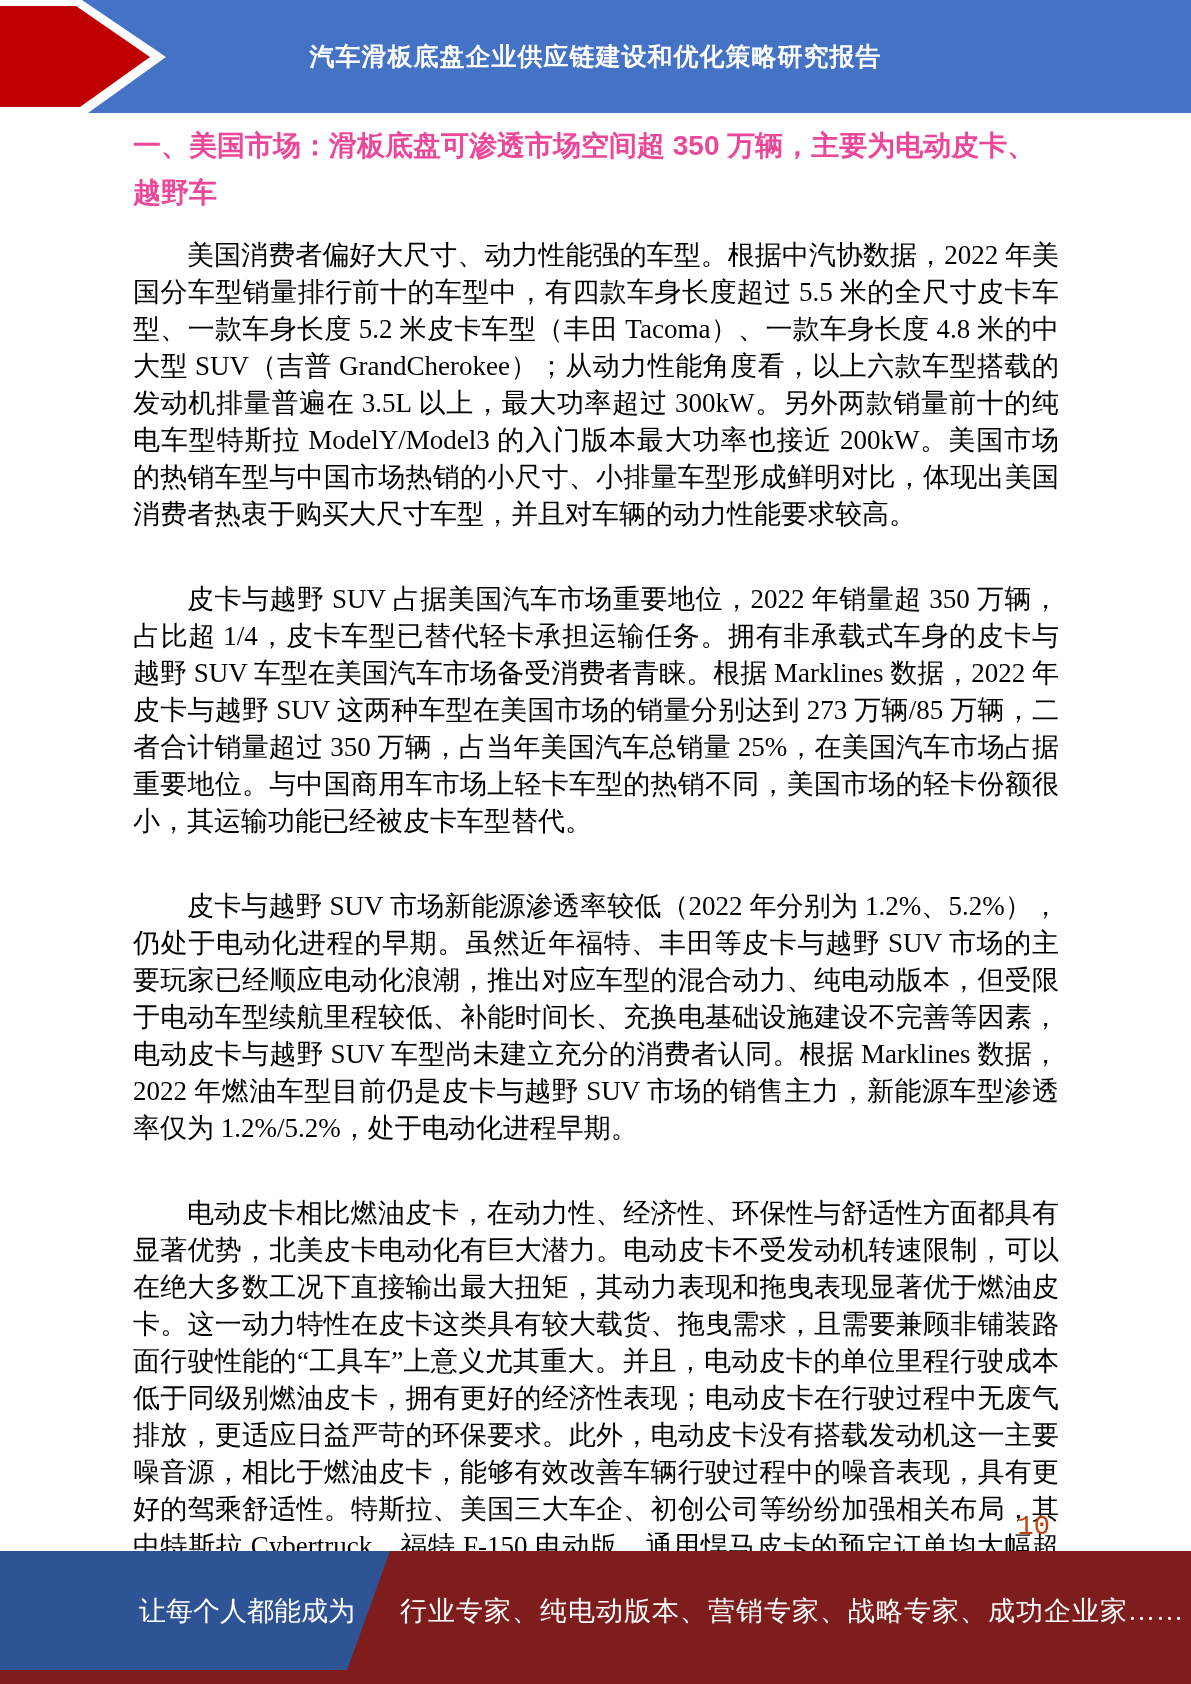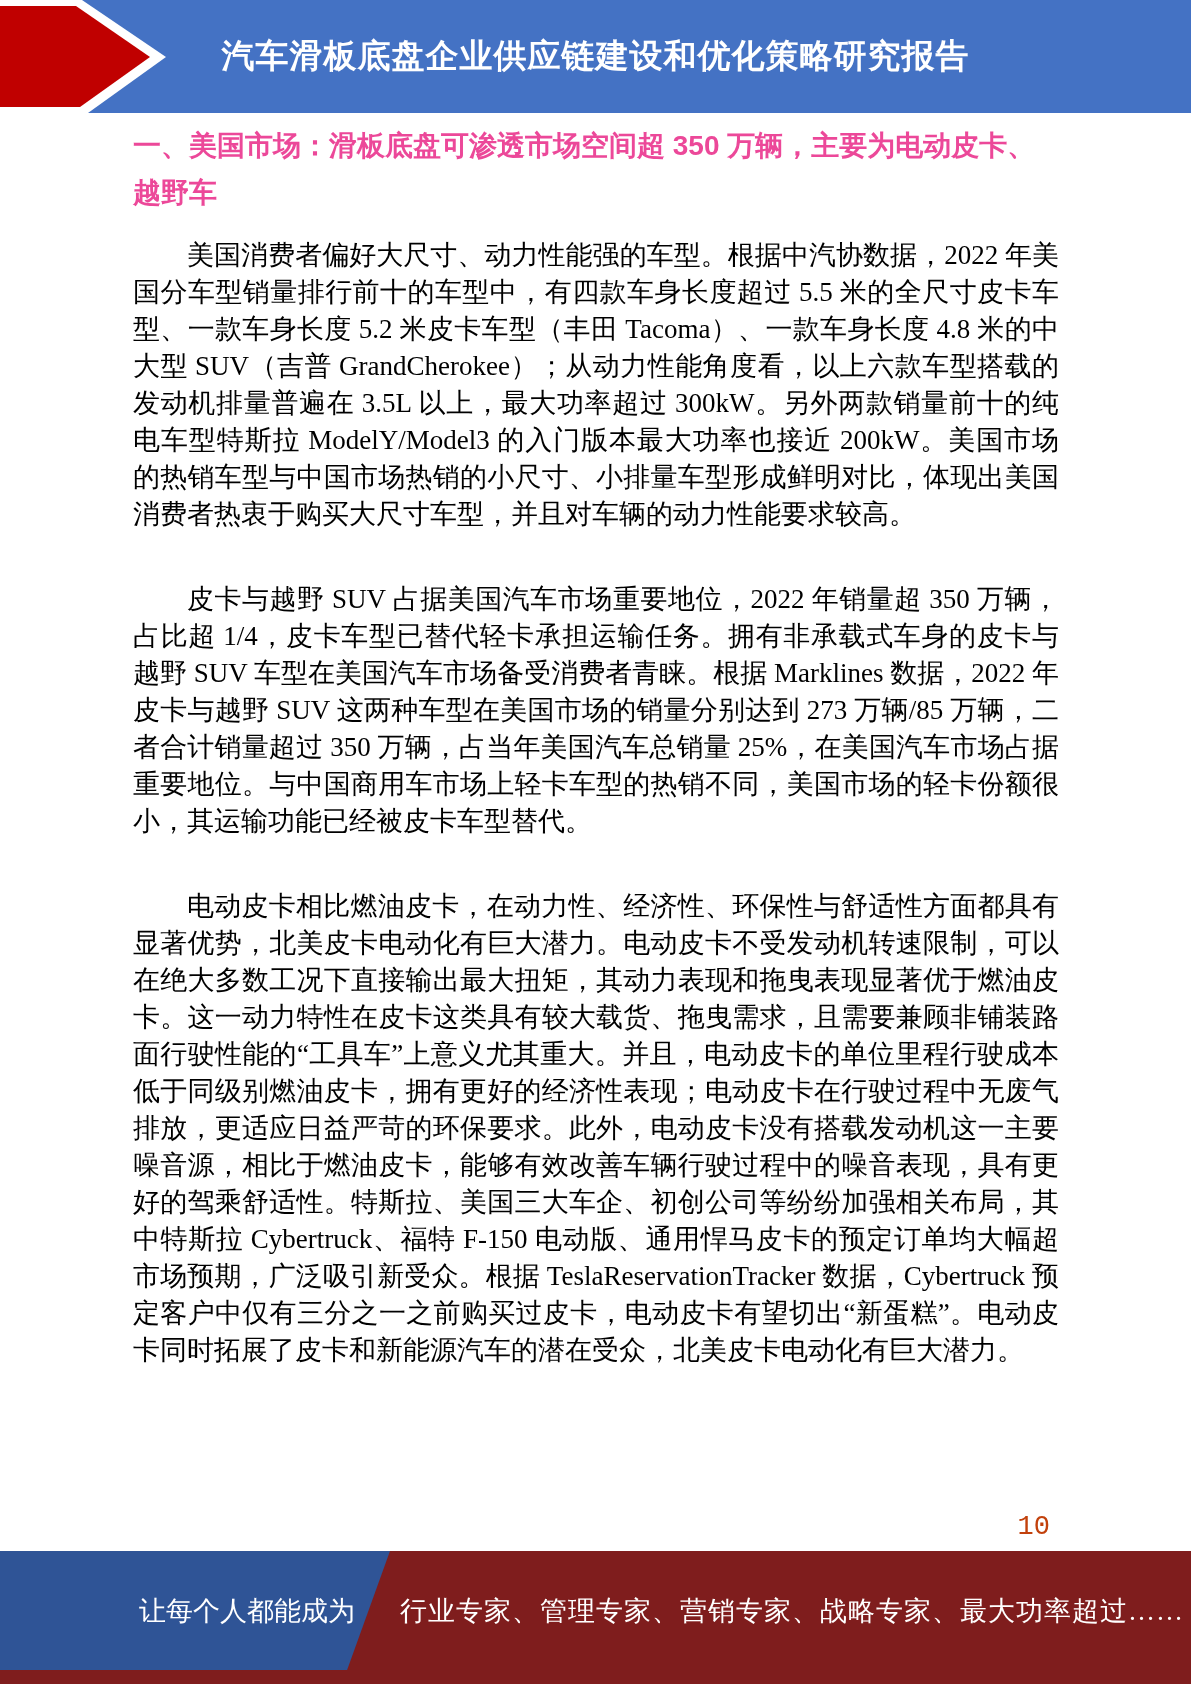--- a/index.html
+++ b/index.html
@@ -21,7 +21,7 @@
   .hdr-title{
     position:absolute;top:0;left:0;width:1191px;height:113px;
     display:flex;align-items:center;justify-content:center;
-    color:#ffffff;font-weight:bold;font-size:33px;
+    color:#ffffff;font-weight:bold;font-size:25px;
     font-family:"Liberation Sans","DejaVu Sans",sans-serif;
     letter-spacing:1px;
   }

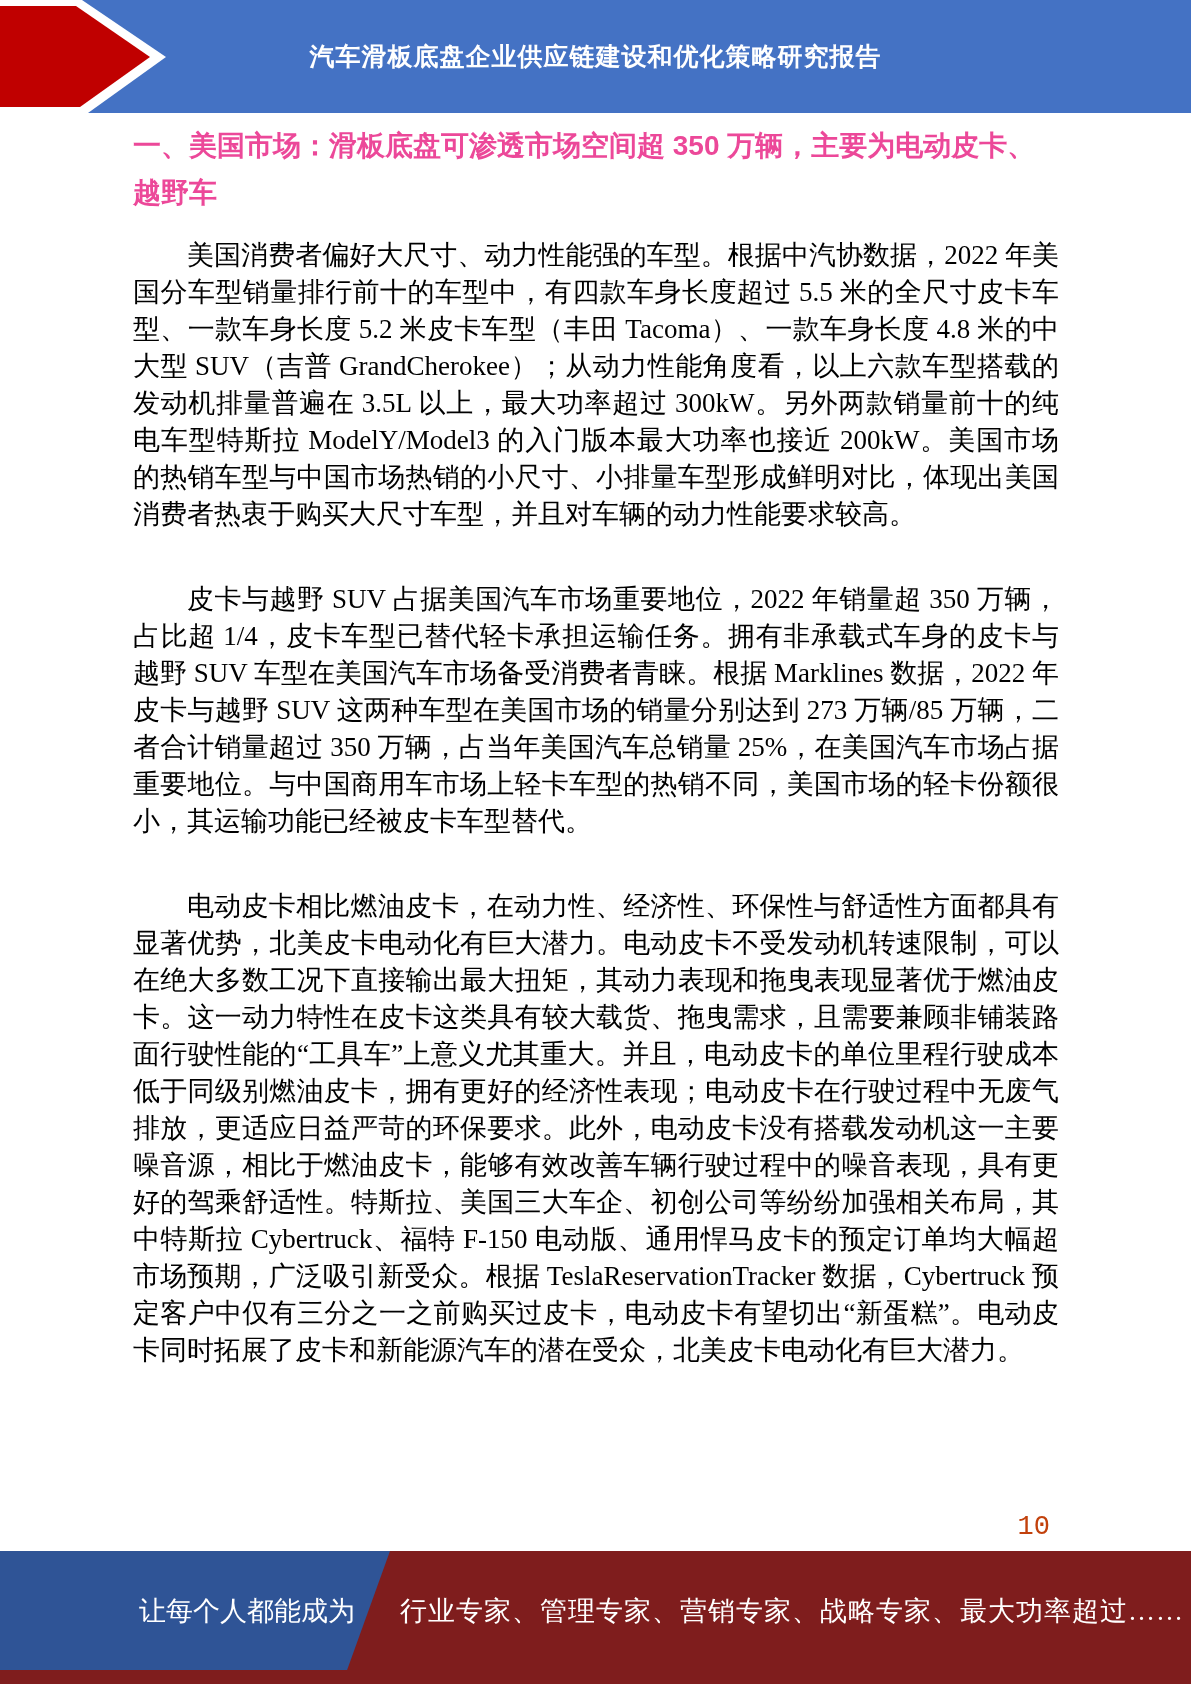--- a/index.html
+++ b/index.html
@@ -87,6 +87,7 @@
     <h1 class="section-heading">一、美国市场：滑板底盘可渗透市场空间超 350 万辆，主要为电动皮卡、越野车</h1>
     <p class="para">美国消费者偏好大尺寸、动力性能强的车型。根据中汽协数据，2022 年美国分车型销量排行前十的车型中，有四款车身长度超过 5.5 米的全尺寸皮卡车型、一款车身长度 5.2 米皮卡车型（丰田 Tacoma）、一款车身长度 4.8 米的中大型 SUV（吉普 GrandCherokee）；从动力性能角度看，以上六款车型搭载的发动机排量普遍在 3.5L 以上，最大功率超过 300kW。另外两款销量前十的纯电车型特斯拉 ModelY/Model3 的入门版本最大功率也接近 200kW。美国市场的热销车型与中国市场热销的小尺寸、小排量车型形成鲜明对比，体现出美国消费者热衷于购买大尺寸车型，并且对车辆的动力性能要求较高。</p>
     <p class="para">皮卡与越野 SUV 占据美国汽车市场重要地位，2022 年销量超 350 万辆，占比超 1/4，皮卡车型已替代轻卡承担运输任务。拥有非承载式车身的皮卡与越野 SUV 车型在美国汽车市场备受消费者青睐。根据 Marklines 数据，2022 年皮卡与越野 SUV 这两种车型在美国市场的销量分别达到 273 万辆/85 万辆，二者合计销量超过 350 万辆，占当年美国汽车总销量 25%，在美国汽车市场占据重要地位。与中国商用车市场上轻卡车型的热销不同，美国市场的轻卡份额很小，其运输功能已经被皮卡车型替代。</p>
+    <p class="para">皮卡与越野 SUV 市场新能源渗透率较低（2022 年分别为 1.2%、5.2%），仍处于电动化进程的早期。虽然近年福特、丰田等皮卡与越野 SUV 市场的主要玩家已经顺应电动化浪潮，推出对应车型的混合动力、纯电动版本，但受限于电动车型续航里程较低、补能时间长、充换电基础设施建设不完善等因素，电动皮卡与越野 SUV 车型尚未建立充分的消费者认同。根据 Marklines 数据，2022 年燃油车型目前仍是皮卡与越野 SUV 市场的销售主力，新能源车型渗透率仅为 1.2%/5.2%，处于电动化进程早期。</p>
     <p class="para">电动皮卡相比燃油皮卡，在动力性、经济性、环保性与舒适性方面都具有显著优势，北美皮卡电动化有巨大潜力。电动皮卡不受发动机转速限制，可以在绝大多数工况下直接输出最大扭矩，其动力表现和拖曳表现显著优于燃油皮卡。这一动力特性在皮卡这类具有较大载货、拖曳需求，且需要兼顾非铺装路面行驶性能的“工具车”上意义尤其重大。并且，电动皮卡的单位里程行驶成本低于同级别燃油皮卡，拥有更好的经济性表现；电动皮卡在行驶过程中无废气排放，更适应日益严苛的环保要求。此外，电动皮卡没有搭载发动机这一主要噪音源，相比于燃油皮卡，能够有效改善车辆行驶过程中的噪音表现，具有更好的驾乘舒适性。特斯拉、美国三大车企、初创公司等纷纷加强相关布局，其中特斯拉 Cybertruck、福特 F-150 电动版、通用悍马皮卡的预定订单均大幅超市场预期，广泛吸引新受众。根据 TeslaReservationTracker 数据，Cybertruck 预定客户中仅有三分之一之前购买过皮卡，电动皮卡有望切出“新蛋糕”。电动皮卡同时拓展了皮卡和新能源汽车的潜在受众，北美皮卡电动化有巨大潜力。</p>
   </div>
 

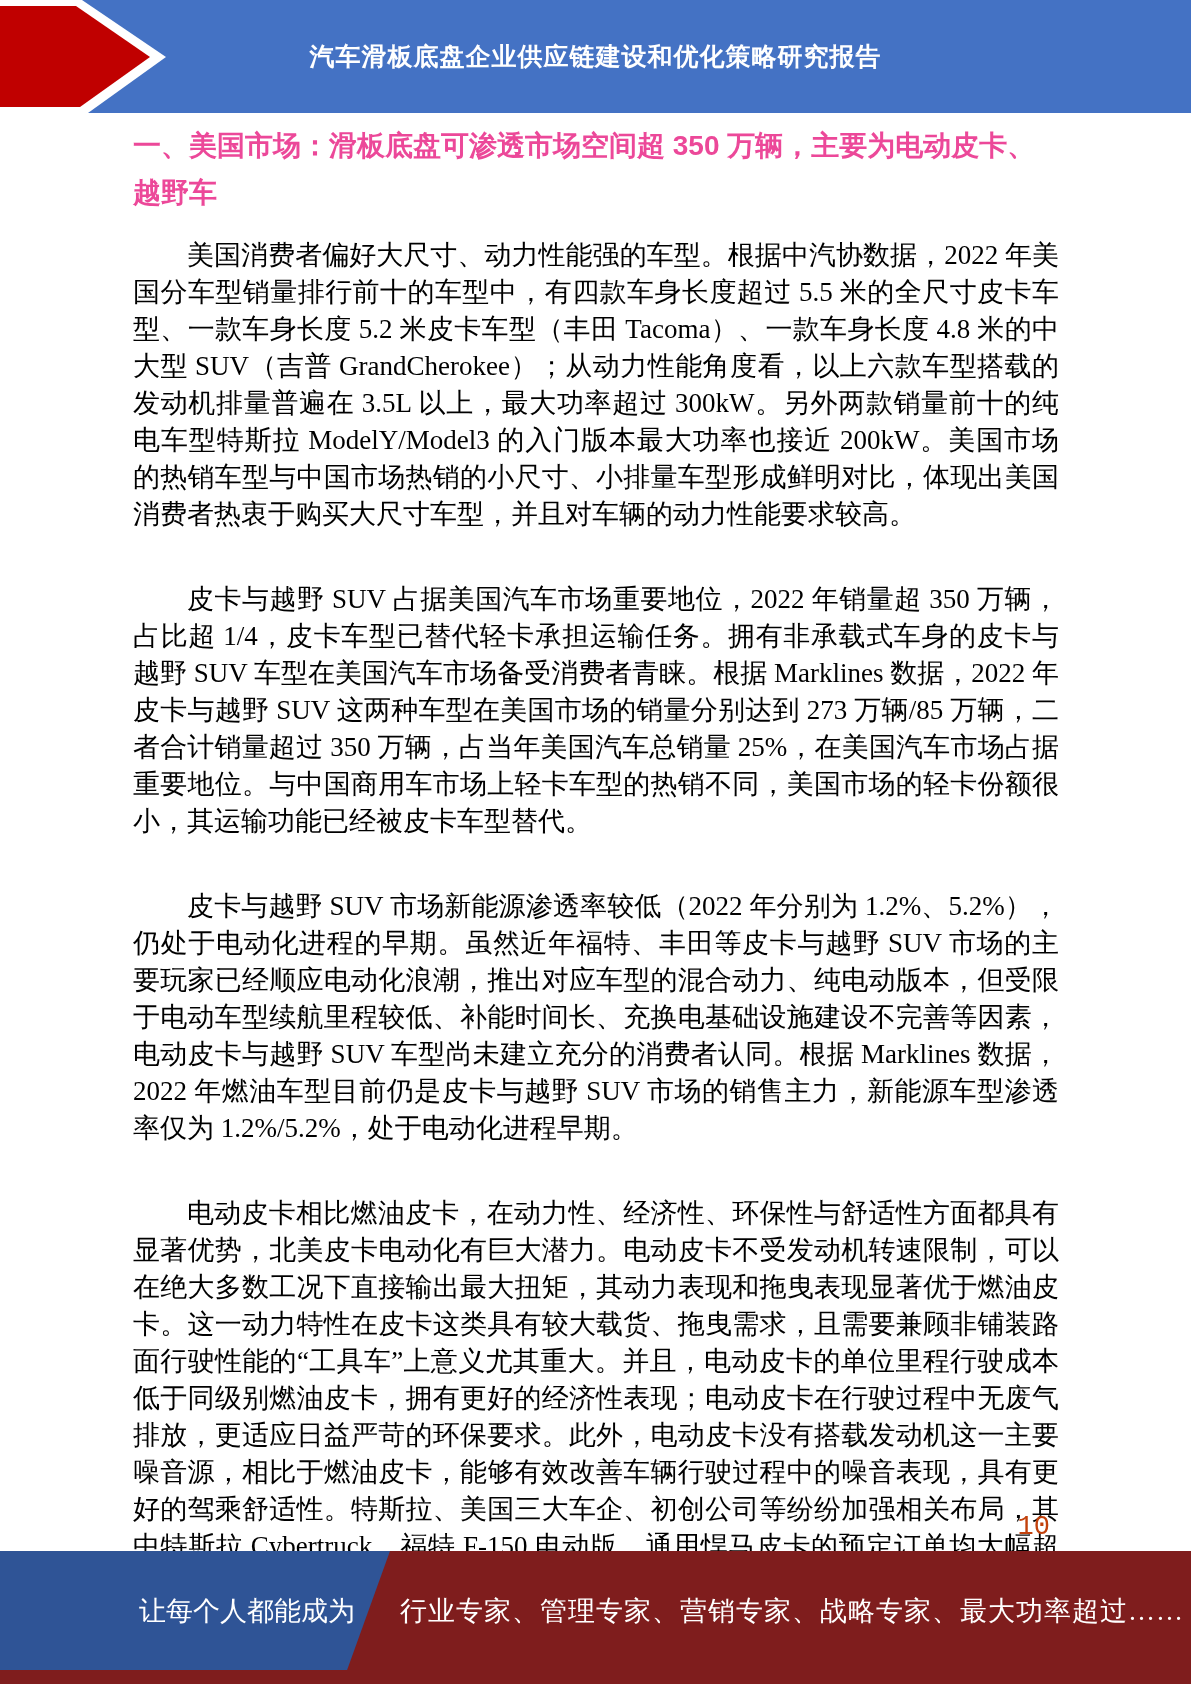--- a/index.html
+++ b/index.html
@@ -96,7 +96,7 @@
   <div class="ftr">
     <div class="ftr-blue"></div>
     <div class="ftr-left">让每个人都能成为</div>
-    <div class="ftr-right">行业专家、管理专家、营销专家、战略专家、最大功率超过……</div>
+    <div class="ftr-right">行业专家、纯电动版本、营销专家、战略专家、成功企业家……</div>
   </div>
 
 </div>

